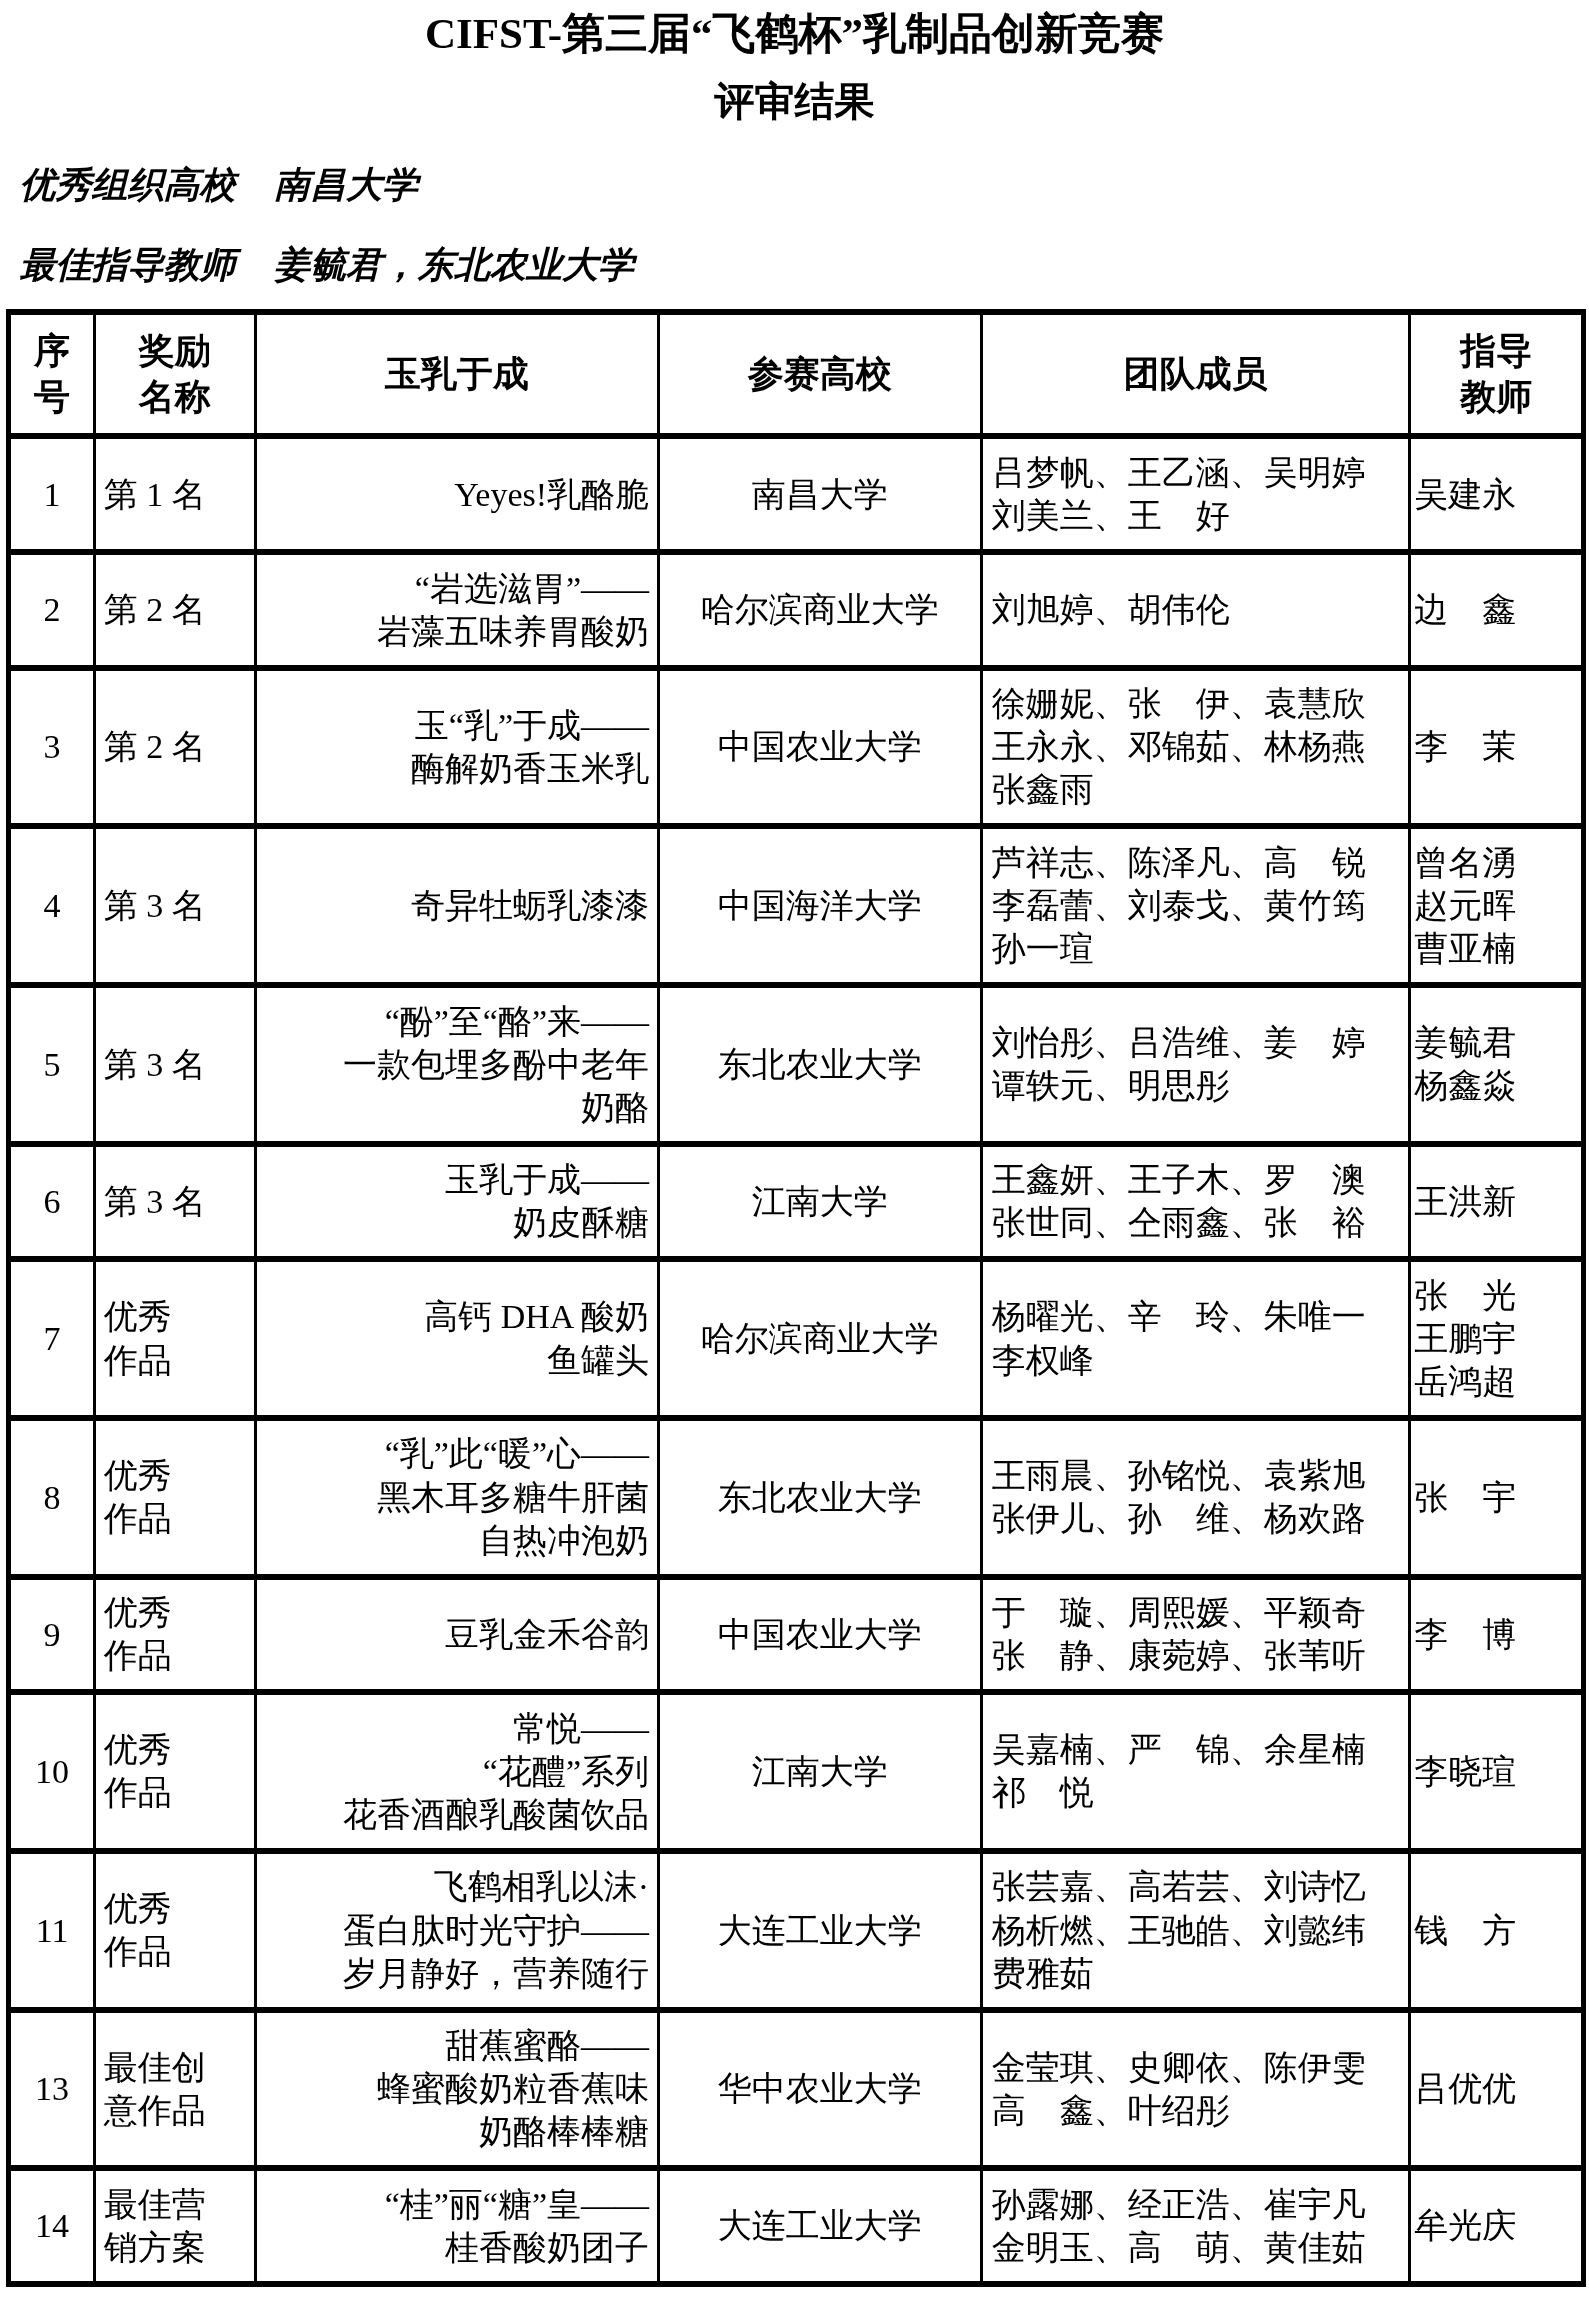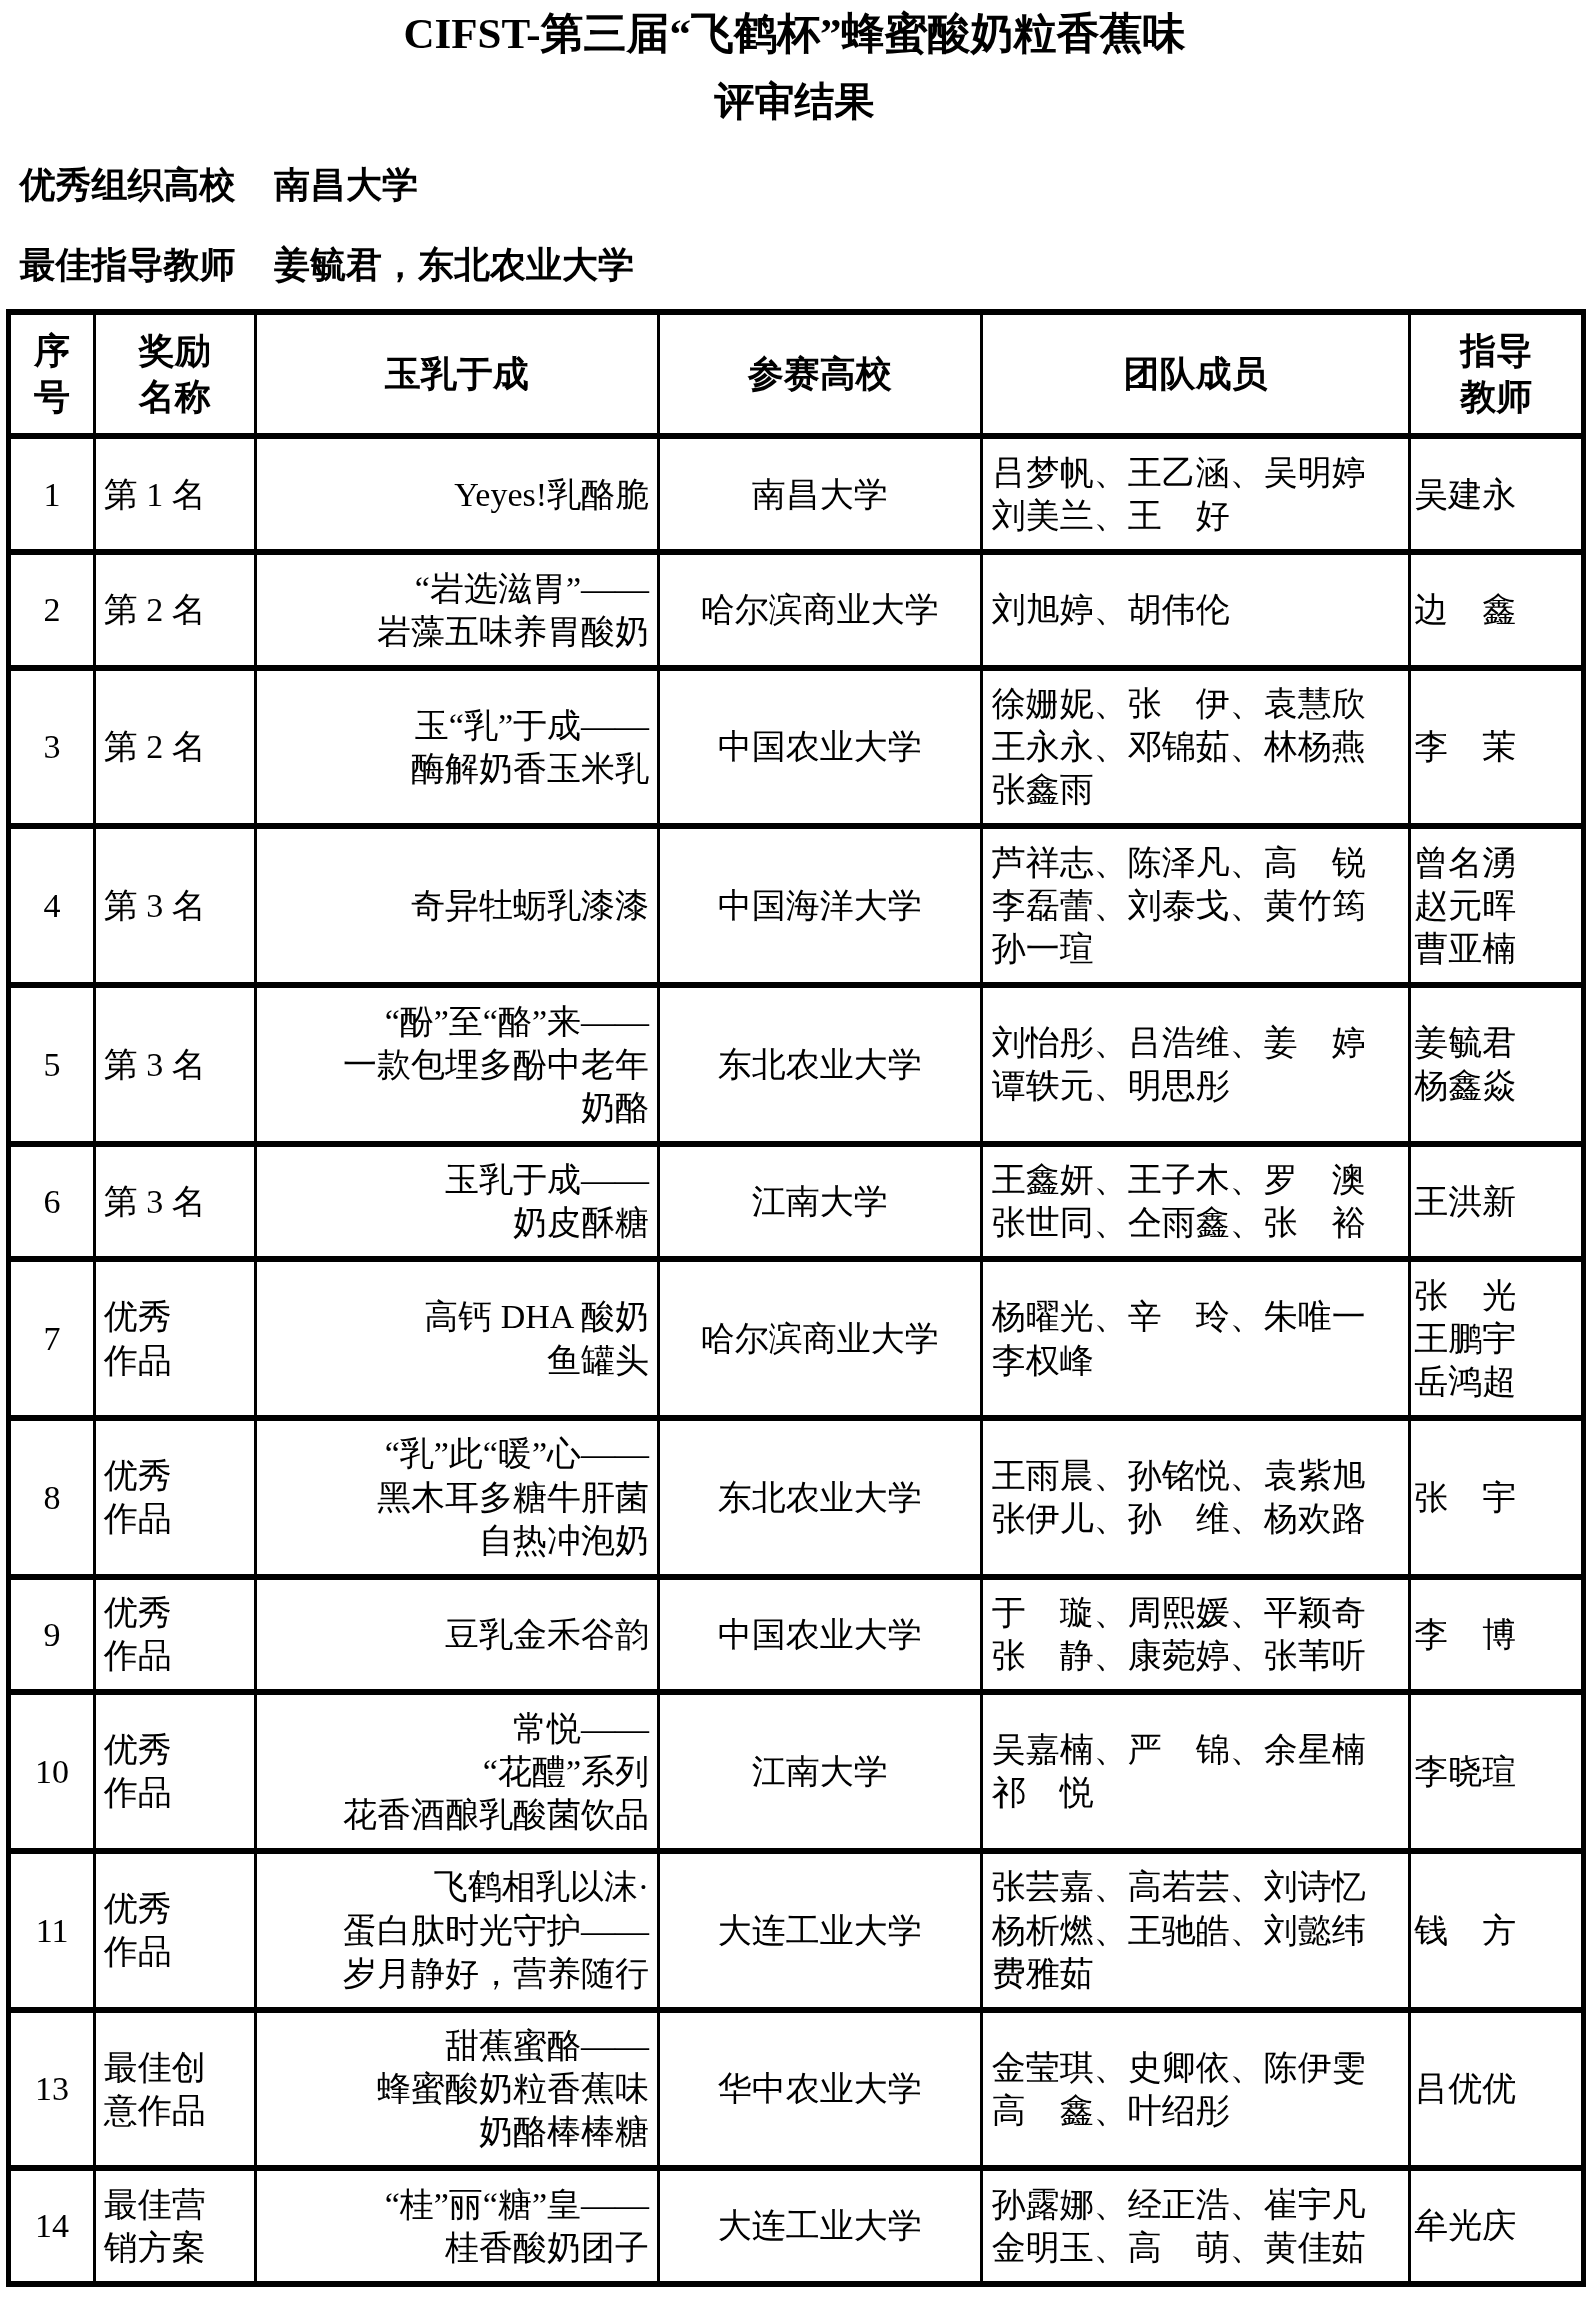--- a/index.html
+++ b/index.html
@@ -89,7 +89,7 @@
 
 <div class="page">
 
-  <div class="doc-title">CIFST-第三届“飞鹤杯”蜂蜜酸奶粒香蕉味</div>
+  <div class="doc-title">CIFST-第三届“飞鹤杯”乳制品创新竞赛</div>
 
   <div class="doc-subtitle">评审结果</div>
 

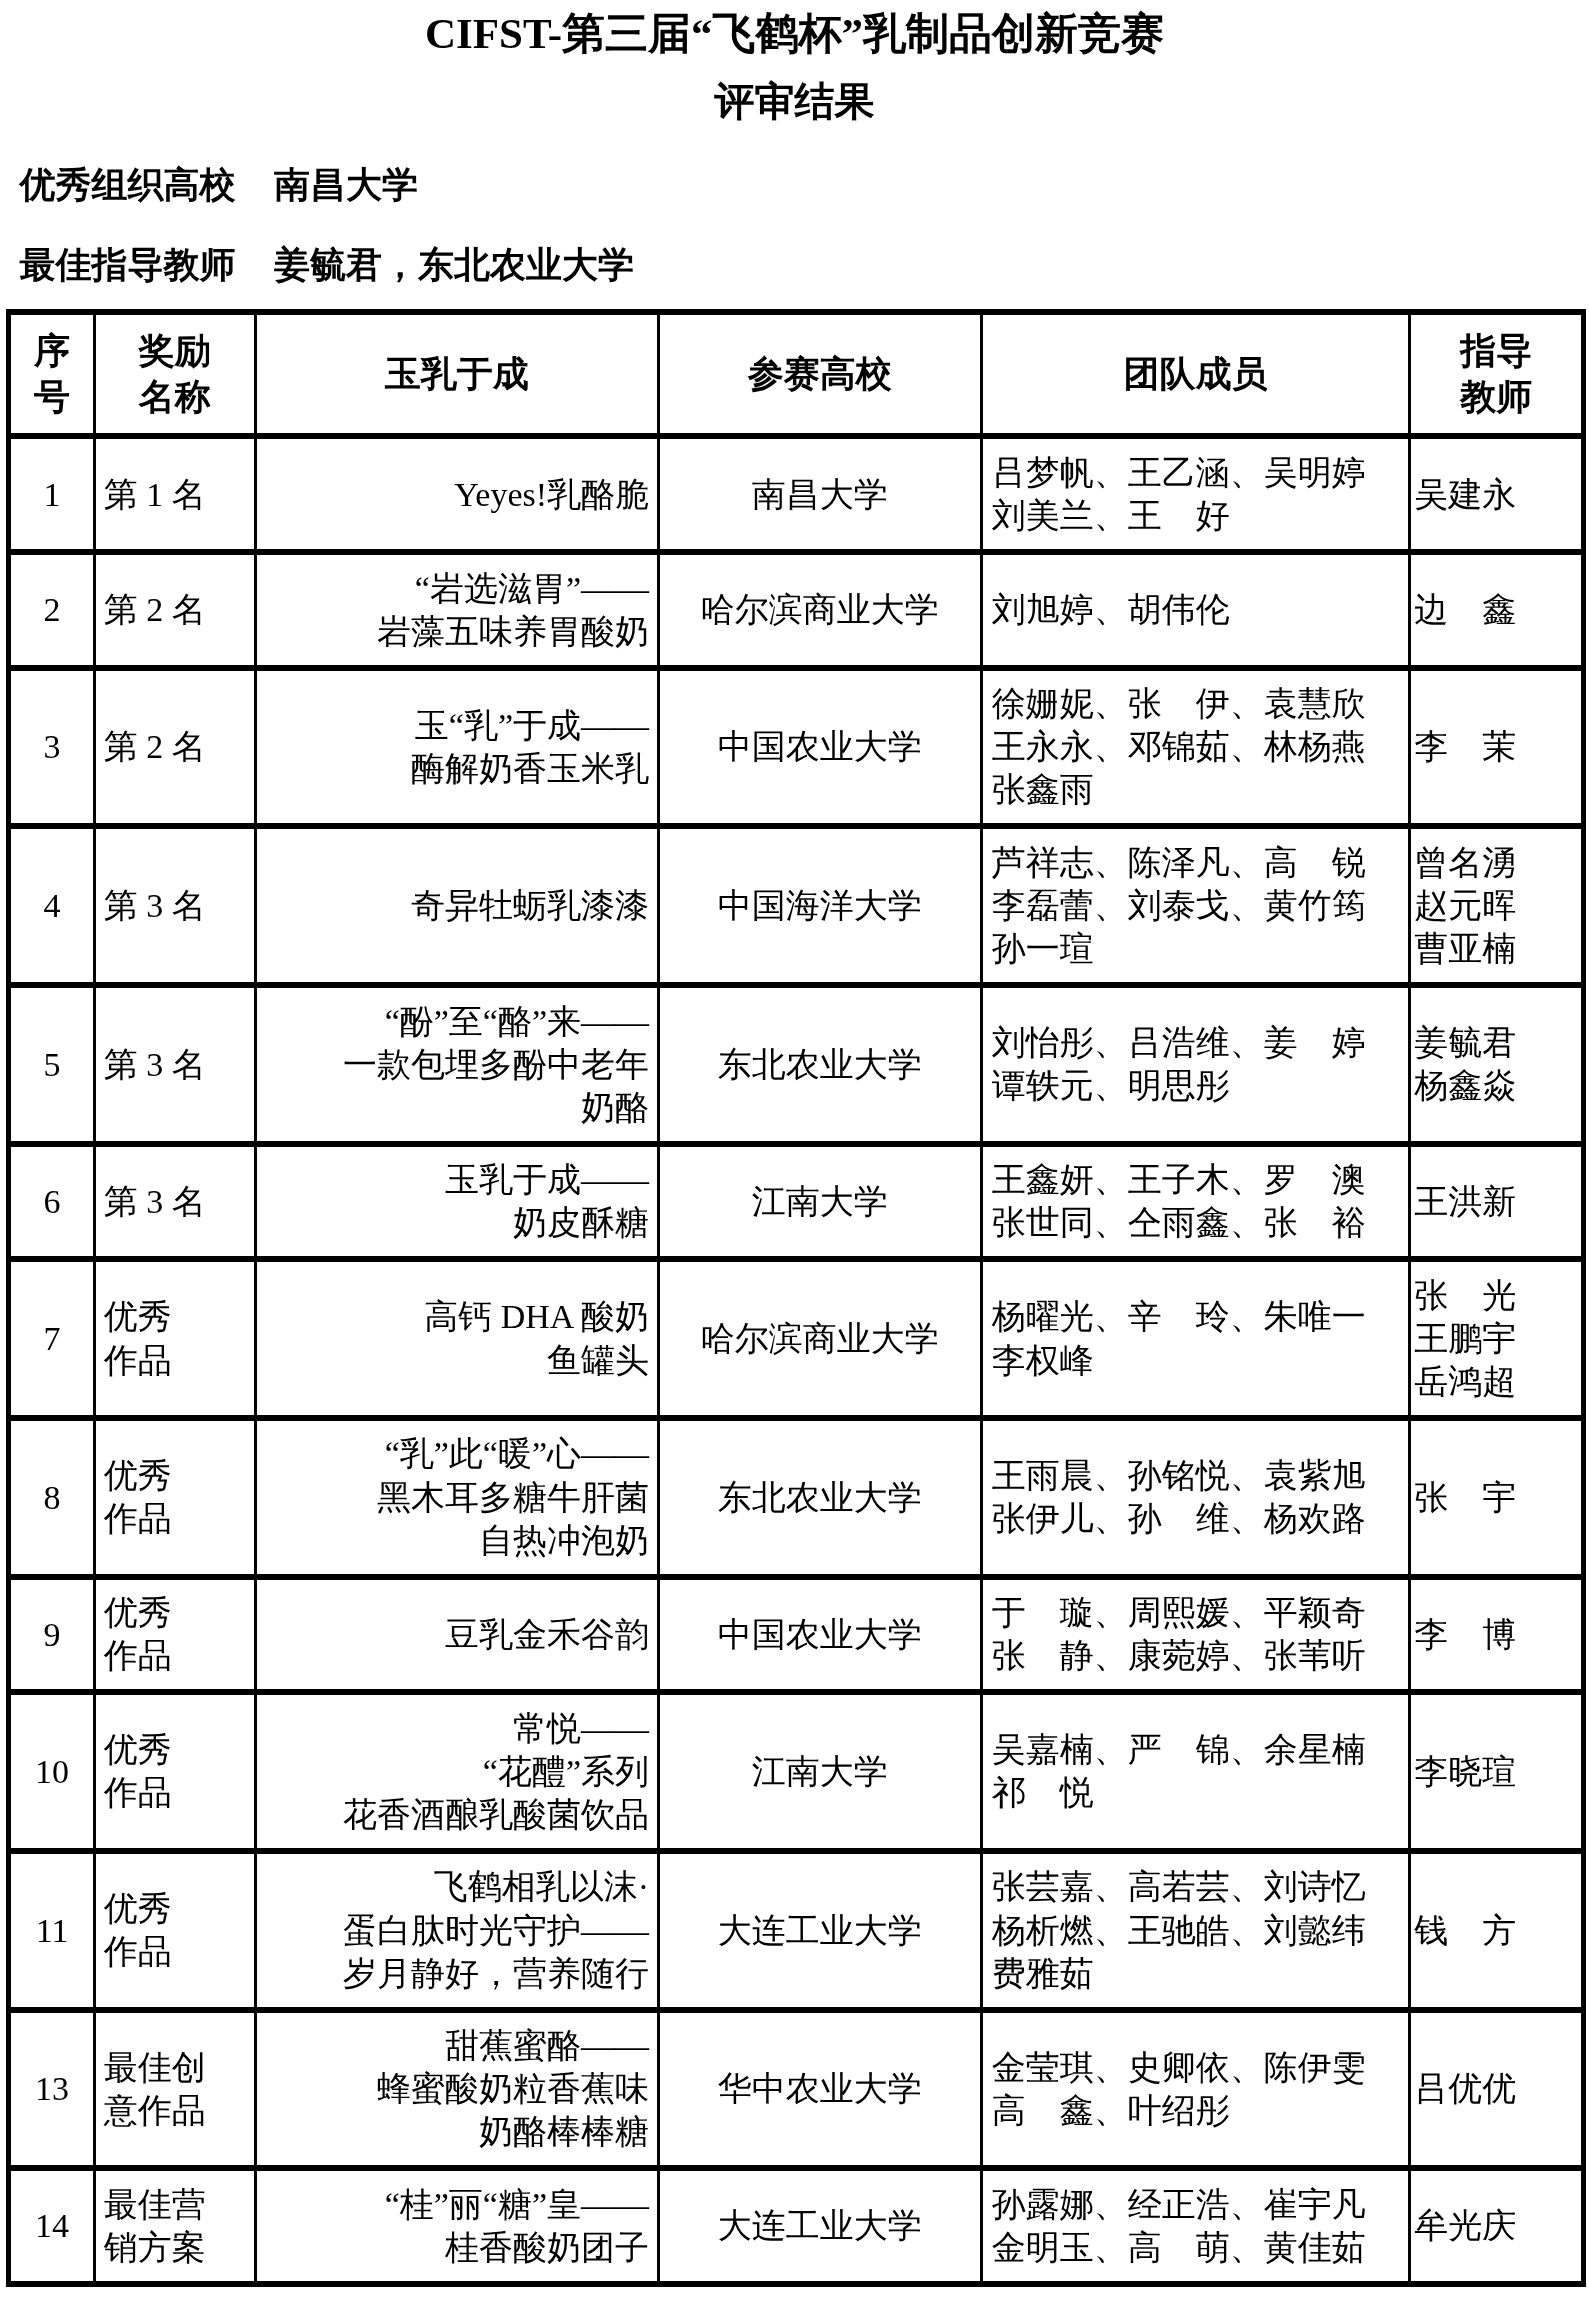--- a/index.html
+++ b/index.html
@@ -37,6 +37,7 @@
     font-size: 36px;
     font-weight: bold;
     line-height: 1.2;
+    font-style: italic;
   }
   .info-line + .info-line { margin-top: 37px; }
   .info-label { display: inline; }

